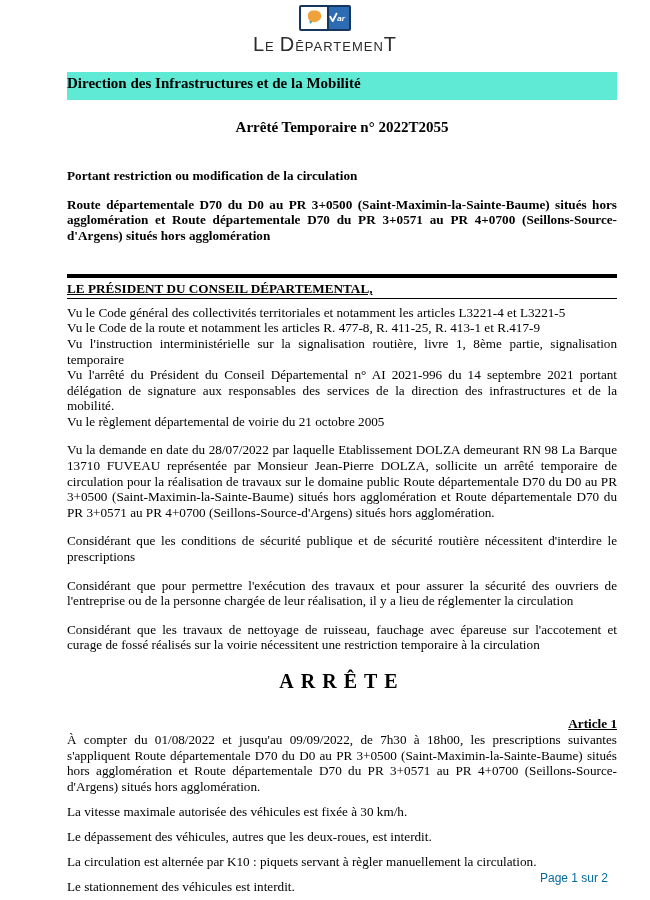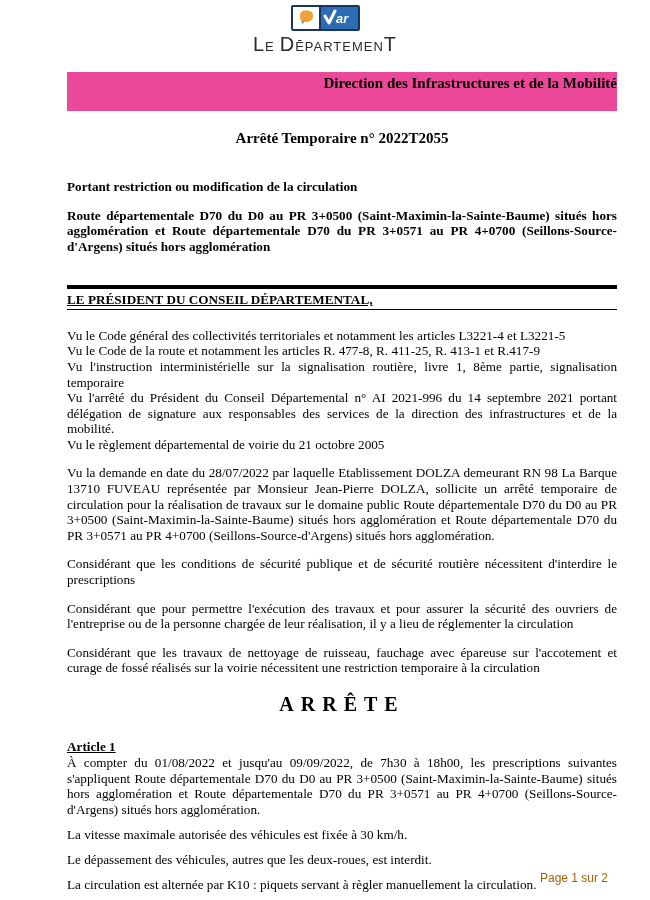--- a/index.html
+++ b/index.html
@@ -27,7 +27,7 @@
     border-right:2px solid #17365d;
   }
   .logo-right{
-    width:37px;background:#2d6cb2;
+    width:20px;background:#2d6cb2;
     display:flex;align-items:center;justify-content:center;
   }
   .logo-subtitle{

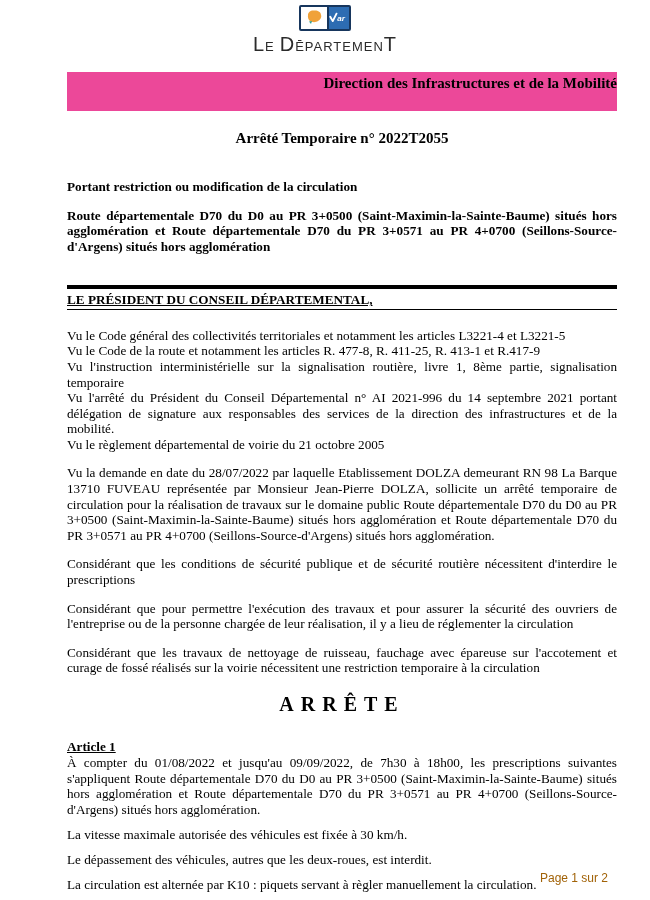--- a/index.html
+++ b/index.html
@@ -41,9 +41,9 @@
   
   .gray-bar{
     margin-top:15px;
-    background:#ec4899;
-    text-align:right;font-weight:bold;font-size:15px;
-    padding:3px 0 19px;
+    background:#5eead4;
+    text-align:left;font-weight:bold;font-size:15px;
+    padding:3px 0 8px;
   }
   .doc-title{margin-top:19px;text-align:center;font-weight:bold;font-size:15px;}
   

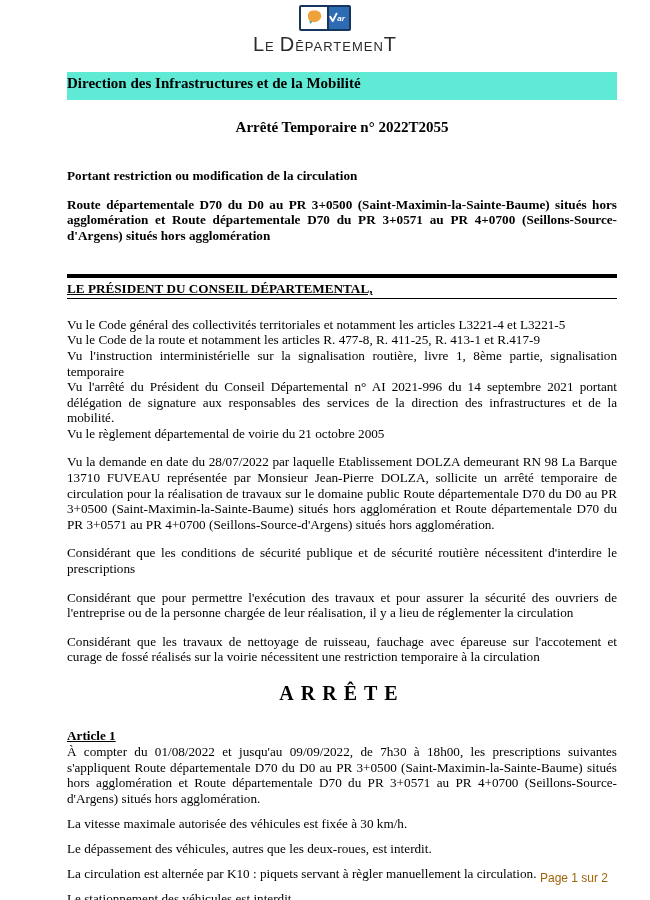--- a/index.html
+++ b/index.html
@@ -58,7 +58,7 @@
     font-weight:bold;
     text-decoration:underline;
   }
-  .vu-block{margin-top:18px;}
+  .vu-block{margin-top:6px;}
   .vu-item{text-align:justify;}
   .para{margin-top:13px;text-align:justify;}
   .arrete-title{margin-top:17px;text-align:center;}

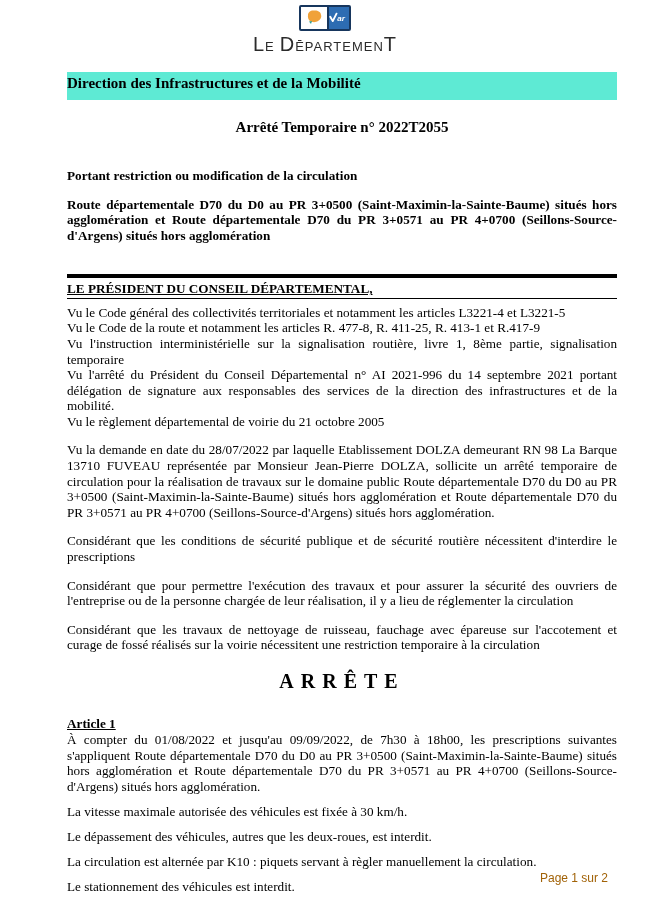--- a/index.html
+++ b/index.html
@@ -66,7 +66,7 @@
     font-weight:bold;font-size:20px;
     letter-spacing:7px;
   }
-  .article-heading{margin-top:23px;font-weight:bold;text-decoration:underline;}
+  .article-heading{margin-top:23px;font-weight:bold;text-decoration:underline;text-align:right;}
   .article-intro{text-align:justify;}
   .article-item{margin-top:9.5px;}
   

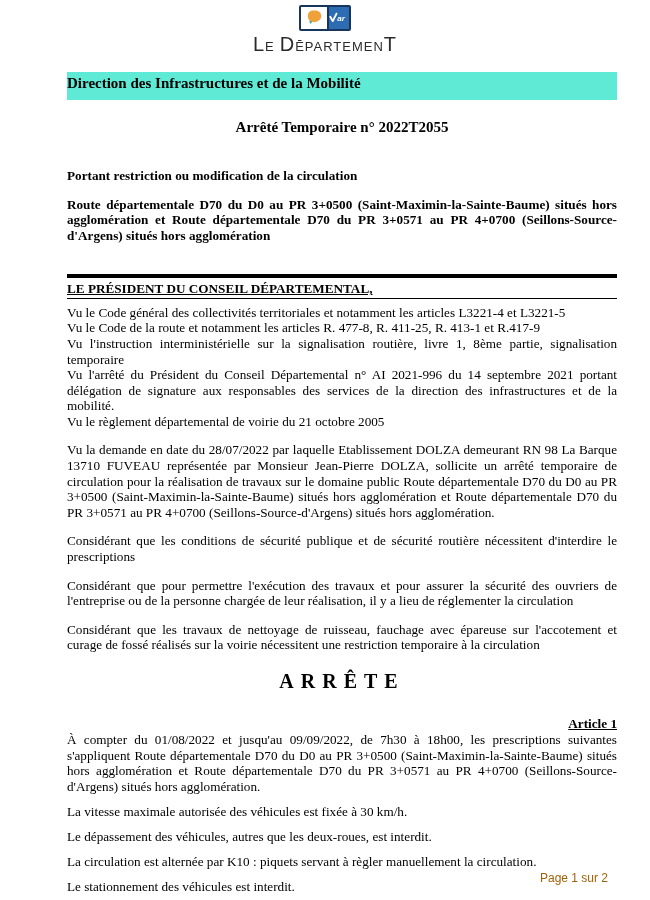--- a/index.html
+++ b/index.html
@@ -73,7 +73,7 @@
   .footer{
     position:absolute;right:42px;top:871px;
     font-family:"Liberation Sans", sans-serif;
-    font-size:12px;color:#a16207;
+    font-size:12px;color:#0369a1;
   }
 </style>
 </head>

